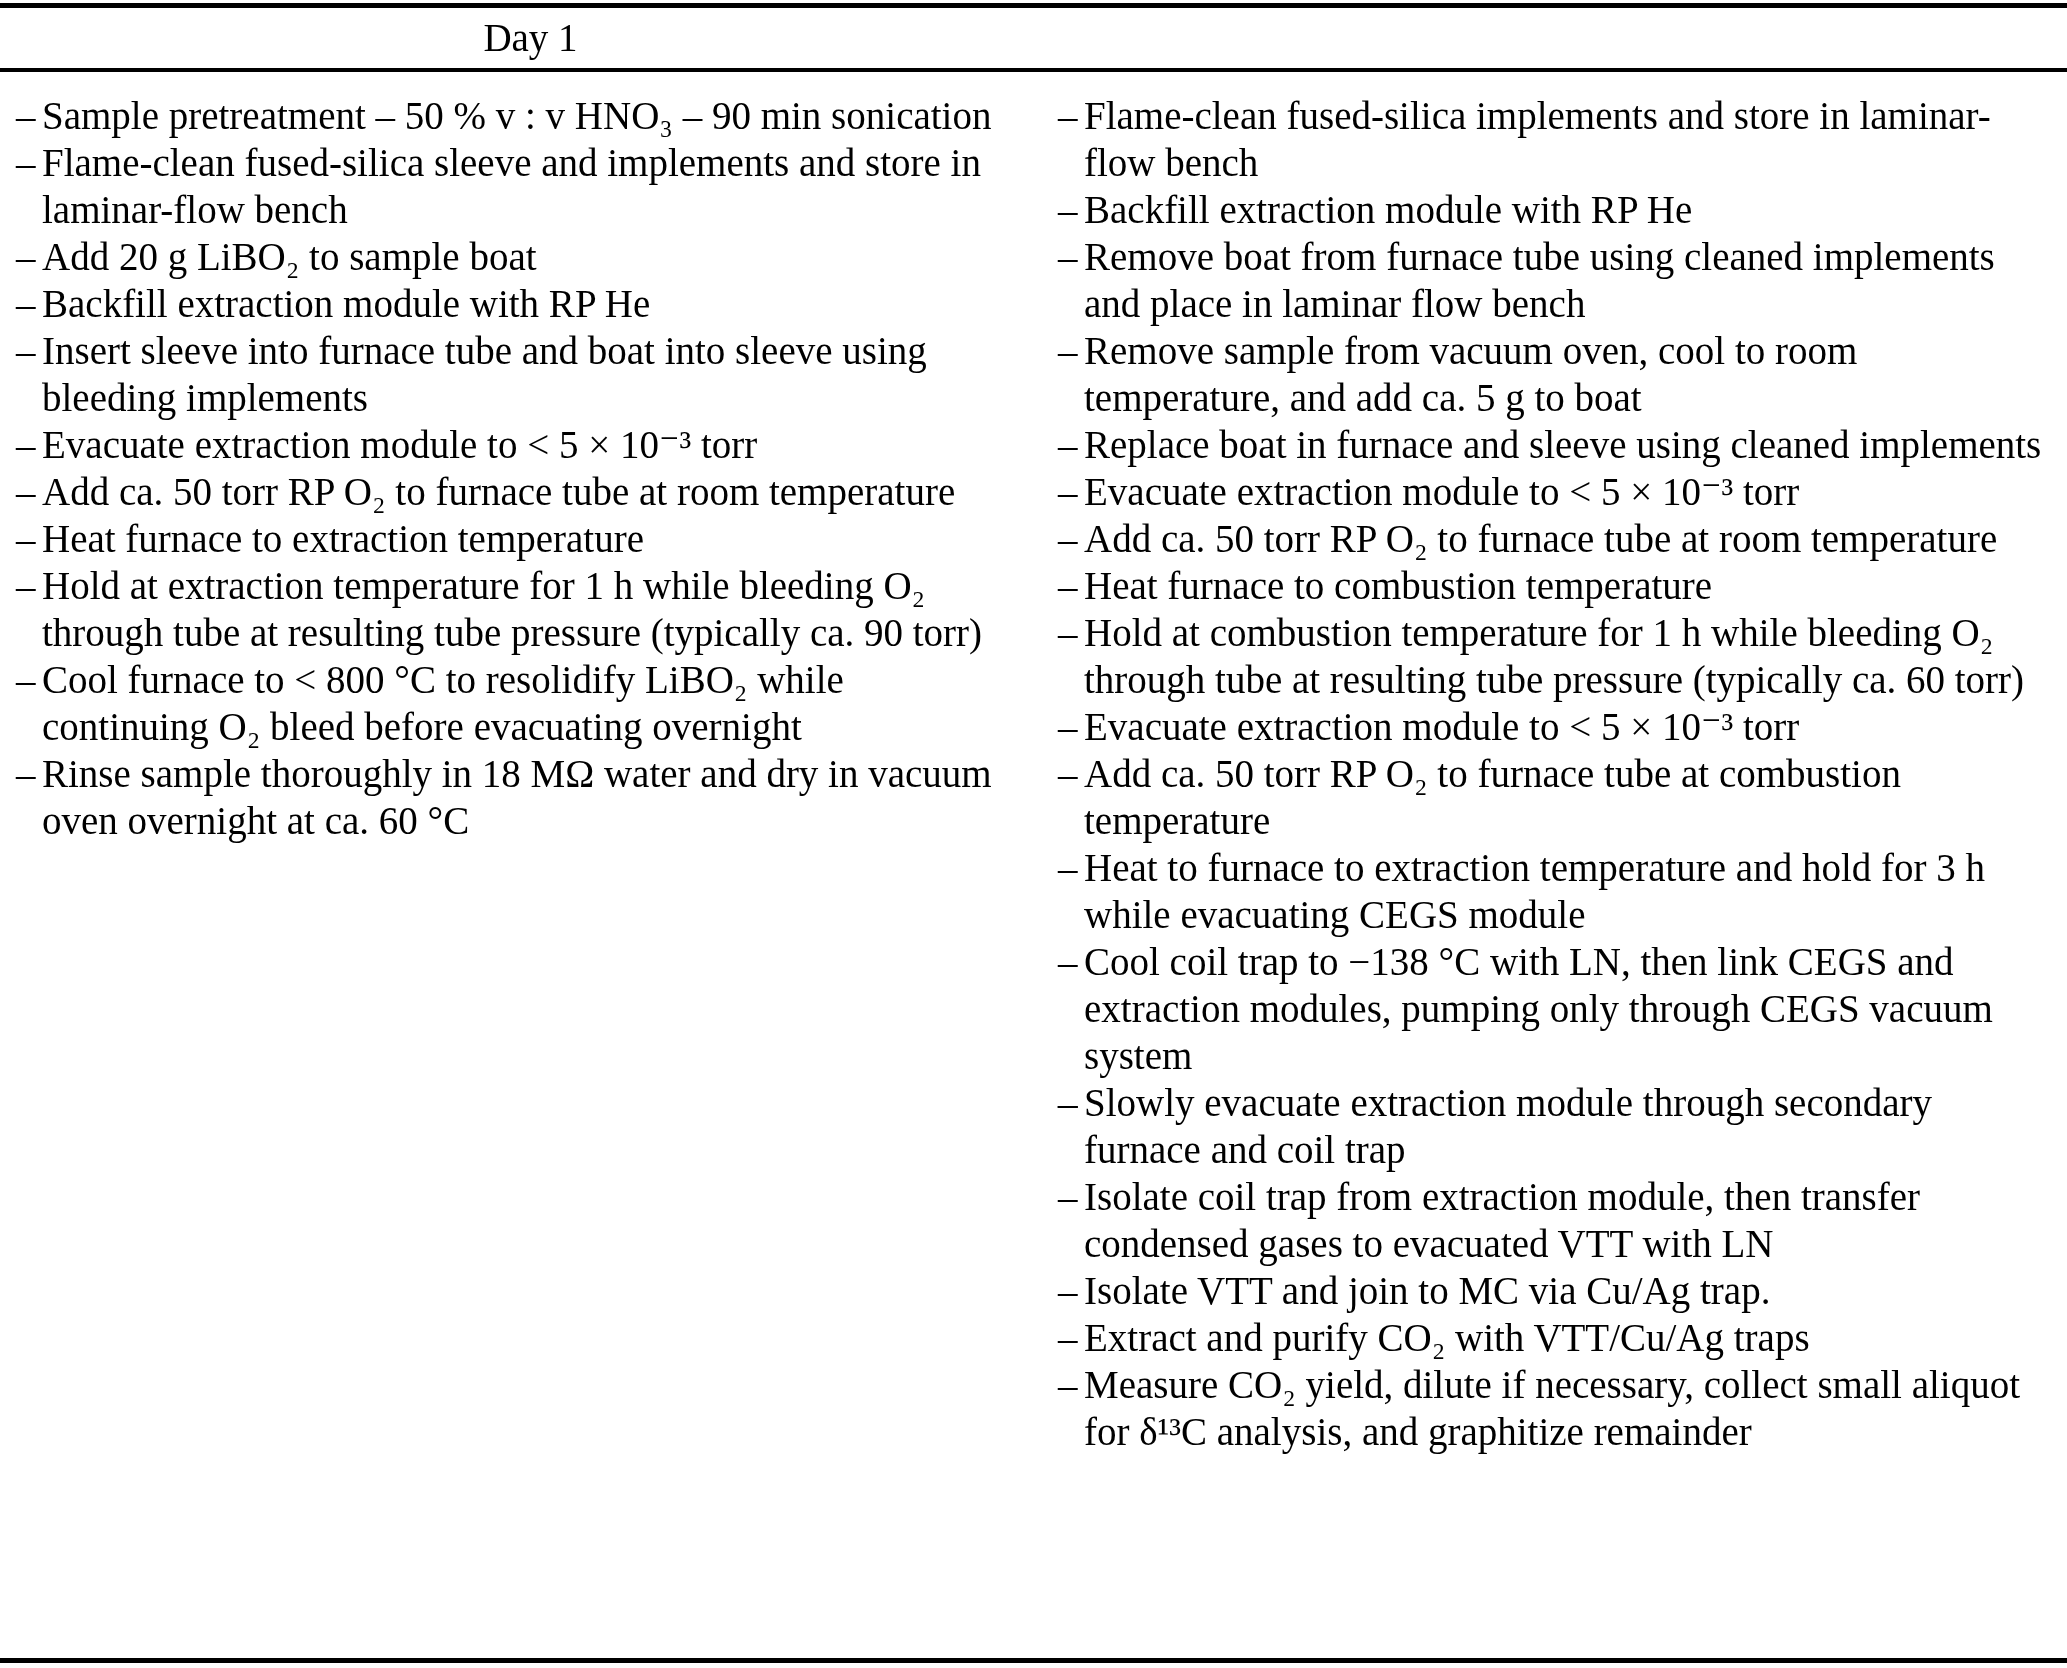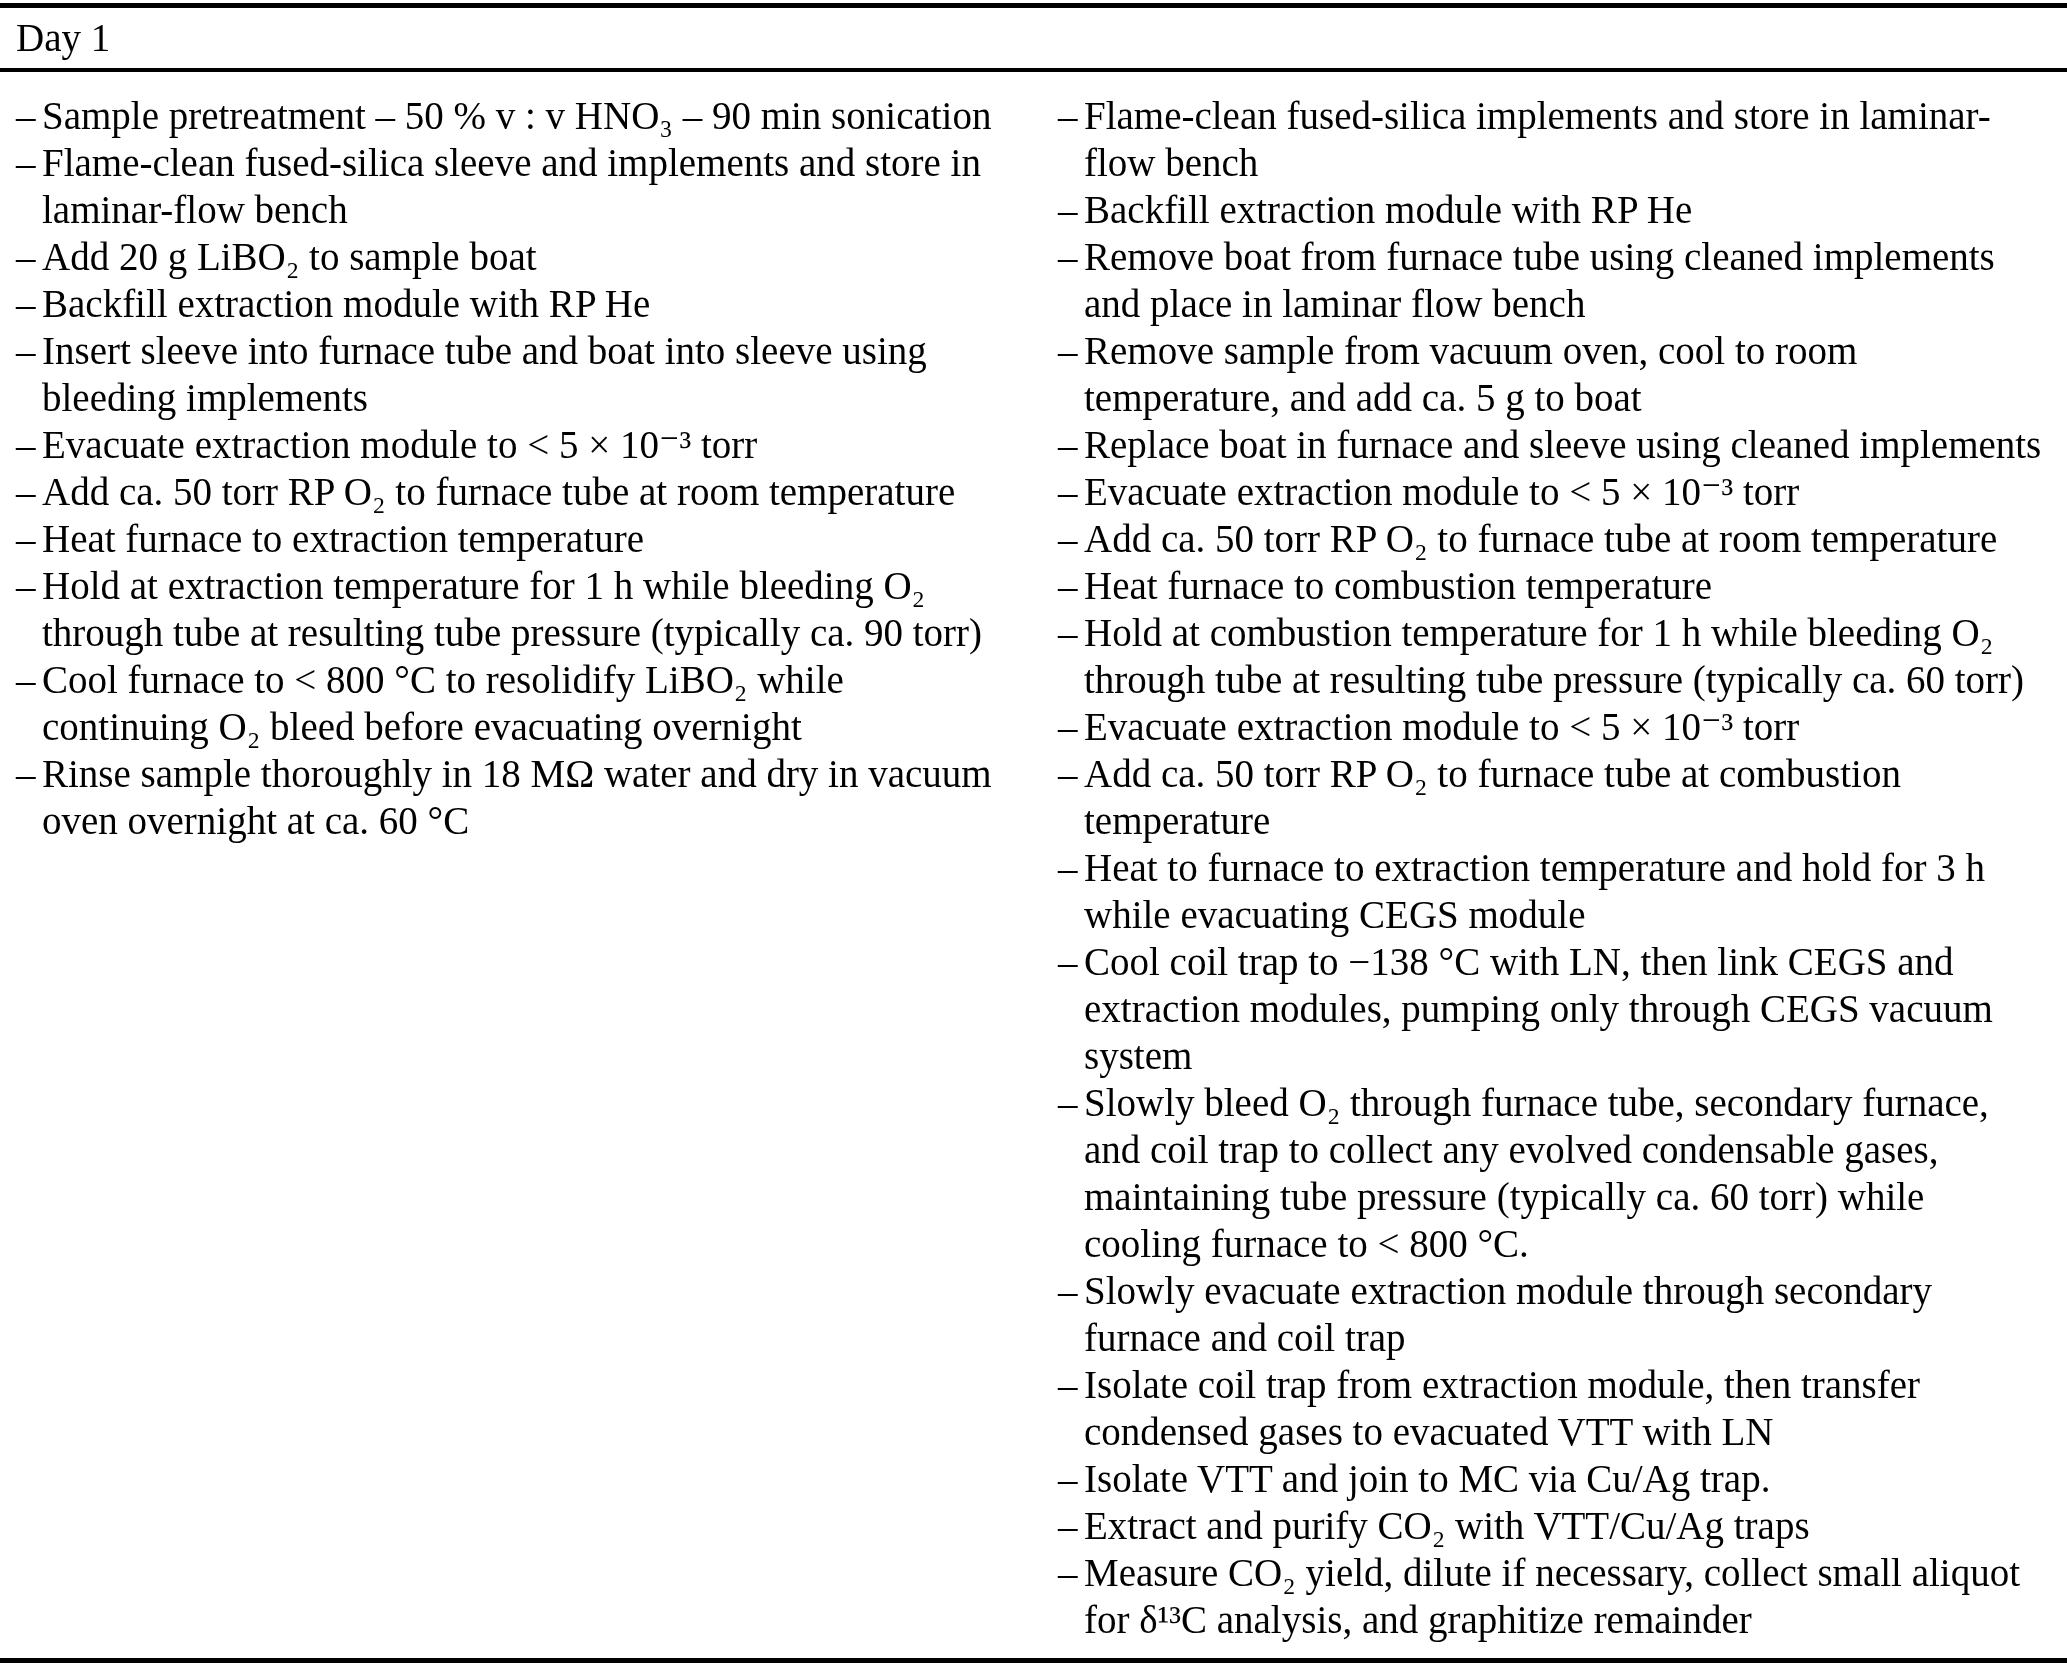--- a/index.html
+++ b/index.html
@@ -38,7 +38,7 @@
   .header-cell {
     box-sizing: border-box;
   }
-  .header-cell.day1 { width: 1045px; padding-left: 16px; }
+  .header-cell.day1 { width: 1045px; padding-left: 16px; text-align: center; }
   .header-cell.day2 { width: 1022px; padding-left: 13px; }
 
   .body-row {

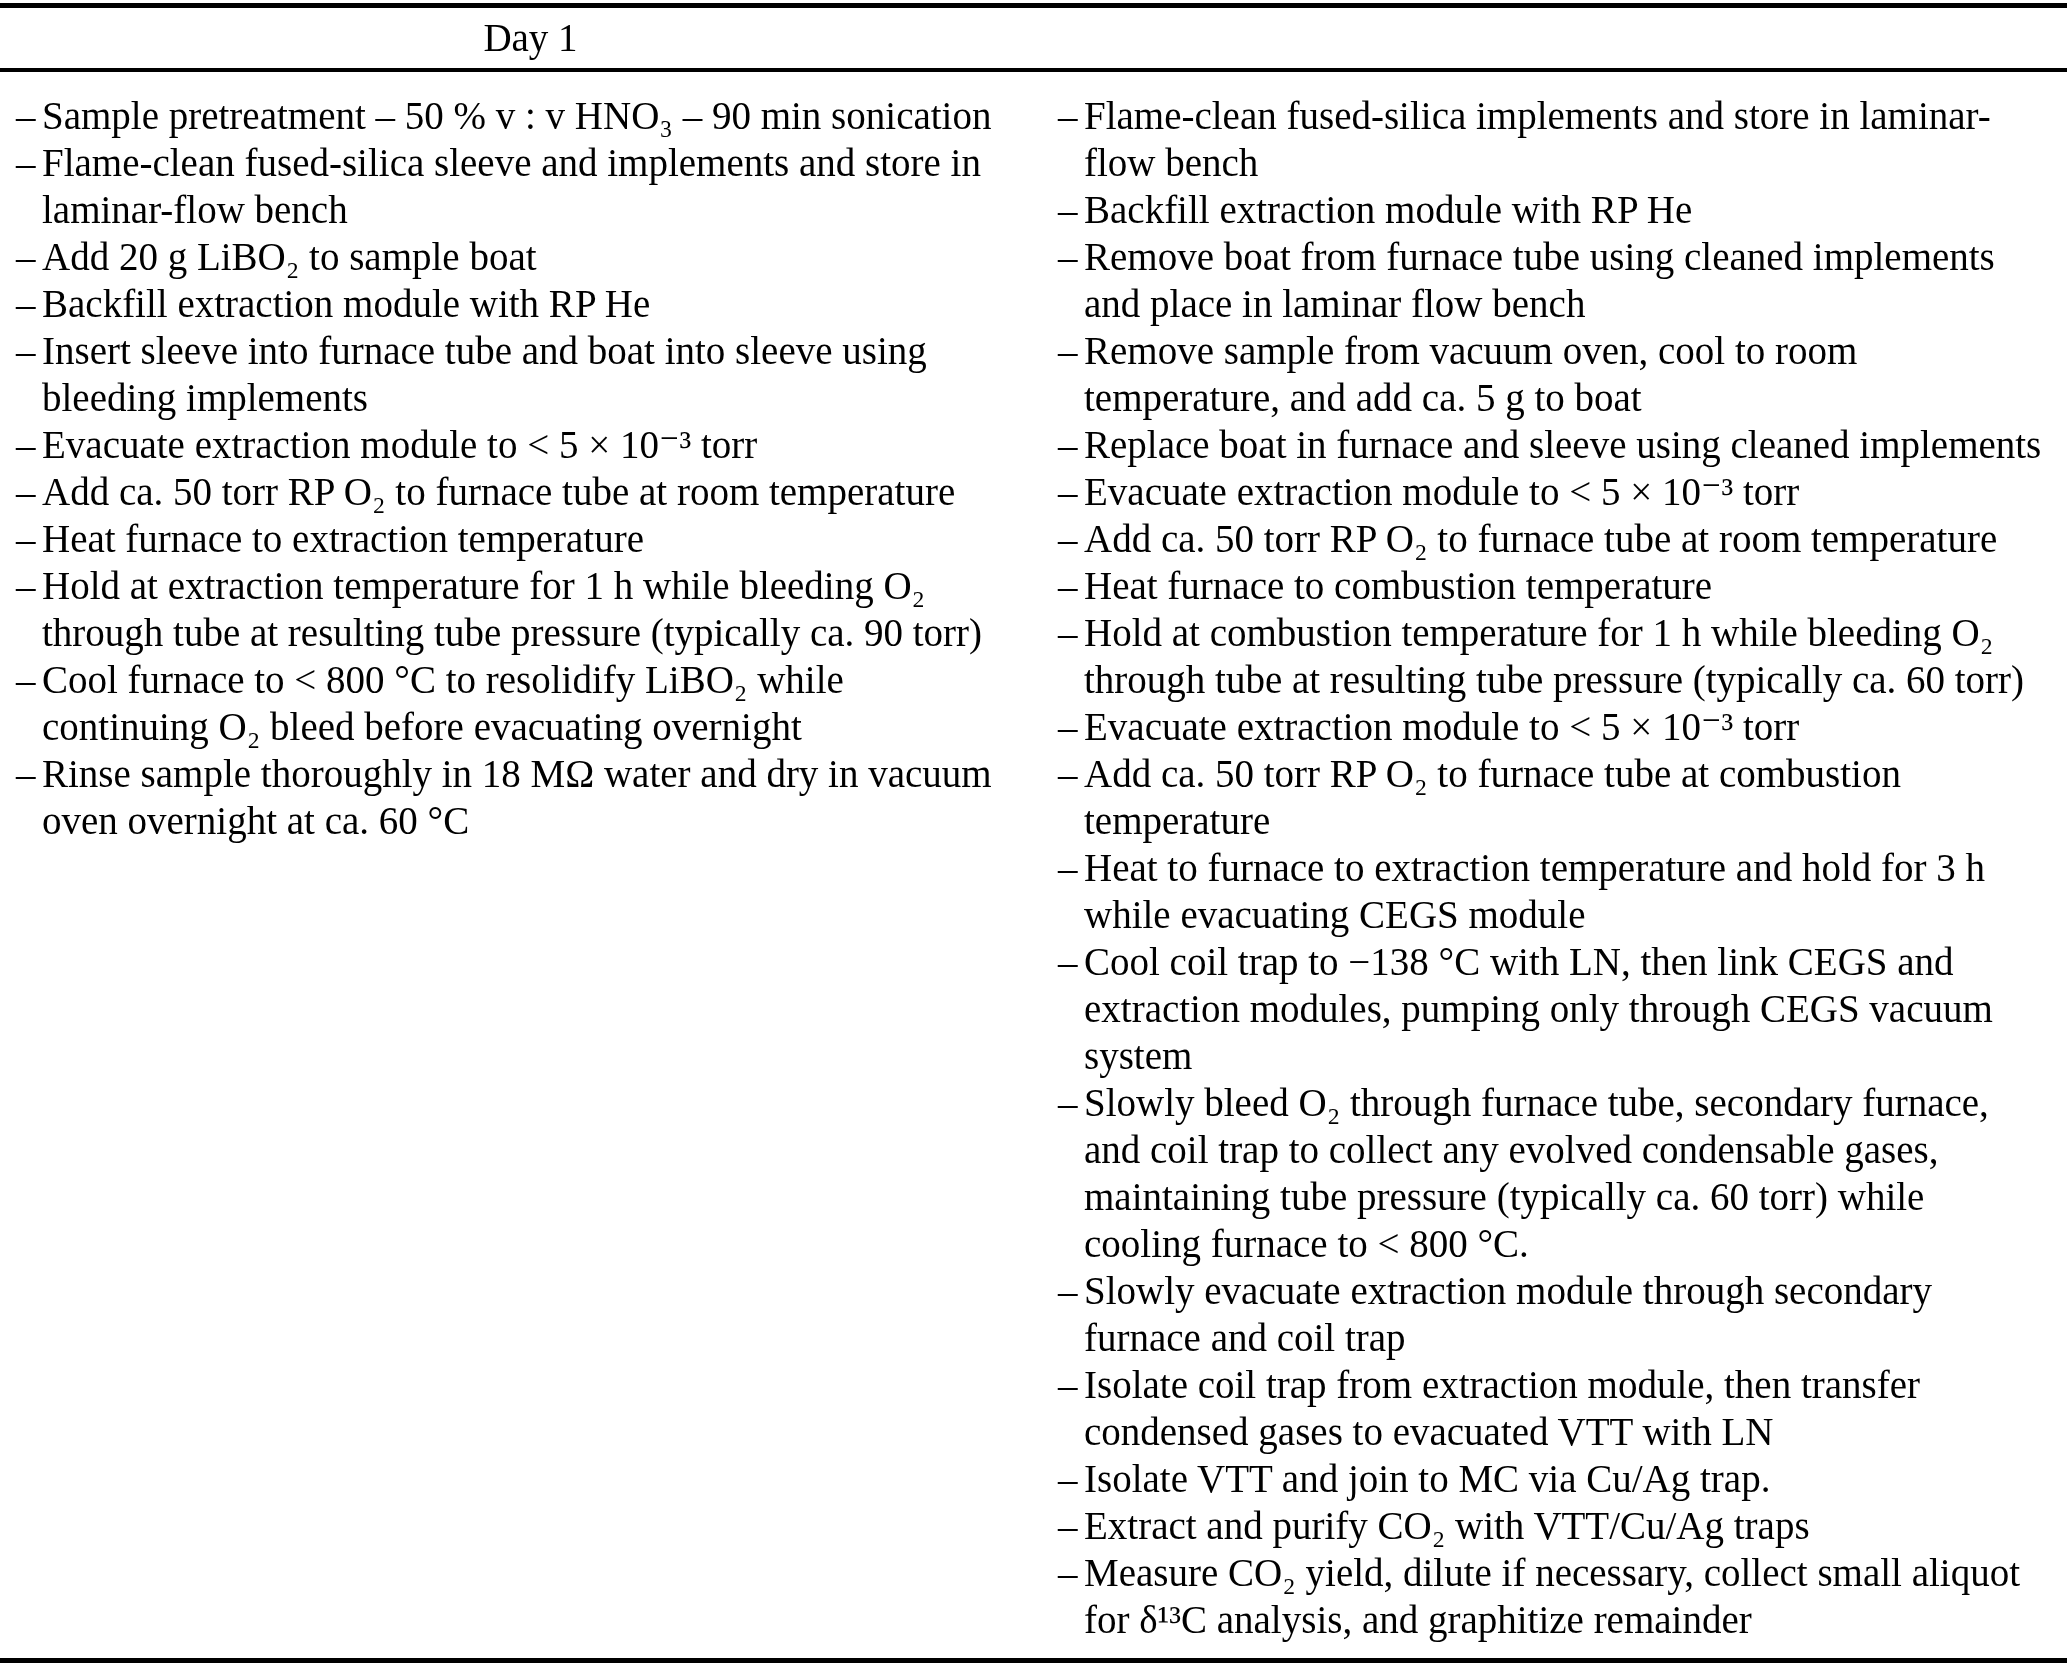--- a/index.html
+++ b/index.html
@@ -114,7 +114,7 @@
         <li class="step"><span class="marker">–</span><span class="step-text">Add ca. 50 torr RP O₂ to furnace tube at combustion temperature</span></li>
         <li class="step"><span class="marker">–</span><span class="step-text">Heat to furnace to extraction temperature and hold for 3 h while evacuating CEGS module</span></li>
         <li class="step"><span class="marker">–</span><span class="step-text">Cool coil trap to −138 °C with LN, then link CEGS and extraction modules, pumping only through CEGS vacuum system</span></li>
-        <li class="step"><span class="marker">–</span><span class="step-text">Slowly bleed O₂ through furnace tube, secondary furnace, and coil trap to collect any evolved condensable gases, maintaining tube pressure (typically ca. 60 torr) while cooling furnace to &lt; 800 °C.</span></li>
+        <li class="step"><span class="marker">–</span></li>
         <li class="step"><span class="marker">–</span><span class="step-text">Slowly evacuate extraction module through secondary furnace and coil trap</span></li>
         <li class="step"><span class="marker">–</span><span class="step-text">Isolate coil trap from extraction module, then transfer condensed gases to evacuated VTT with LN</span></li>
         <li class="step"><span class="marker">–</span><span class="step-text">Isolate VTT and join to MC via Cu/Ag trap.</span></li>

